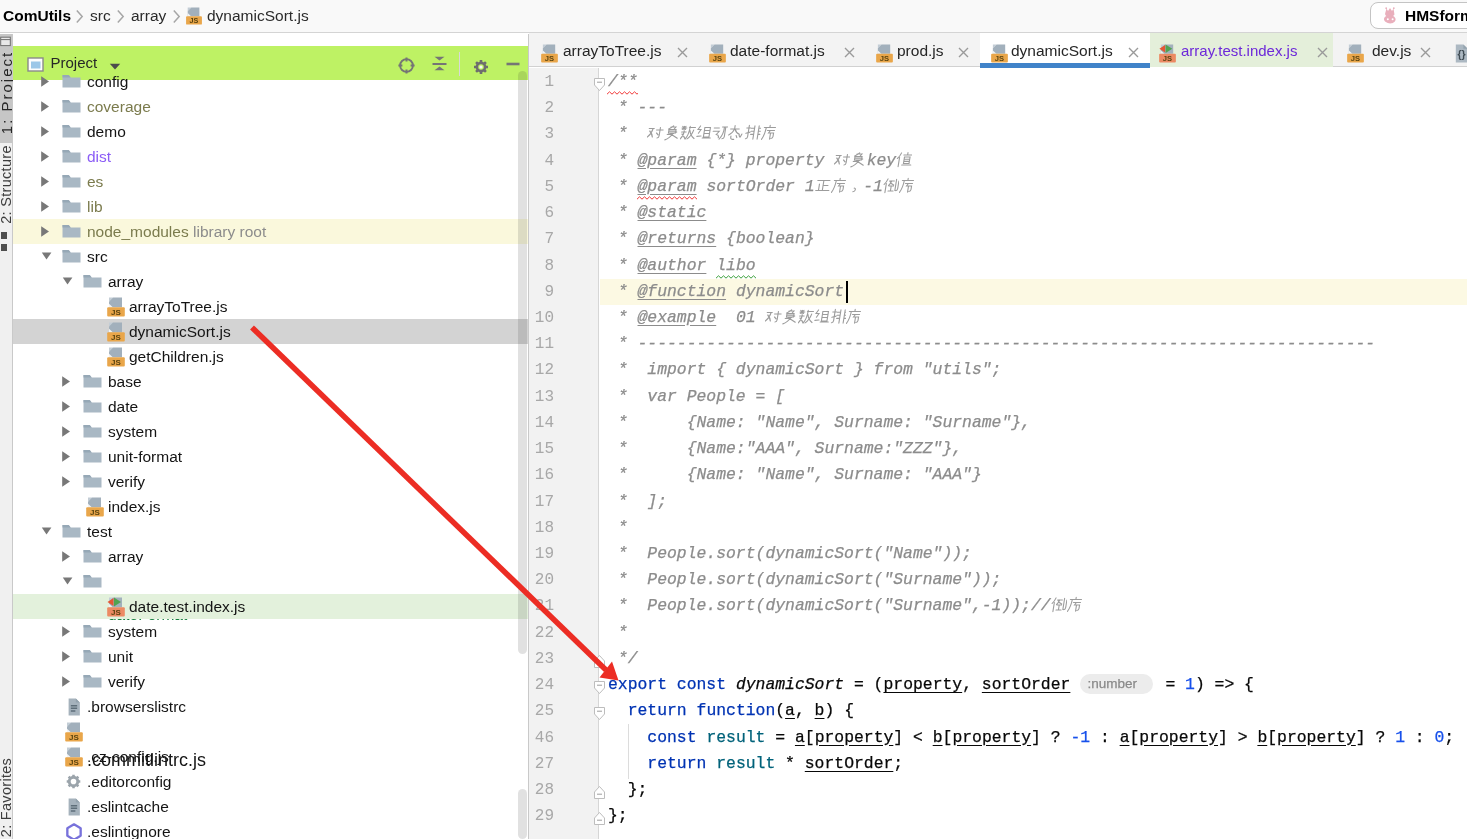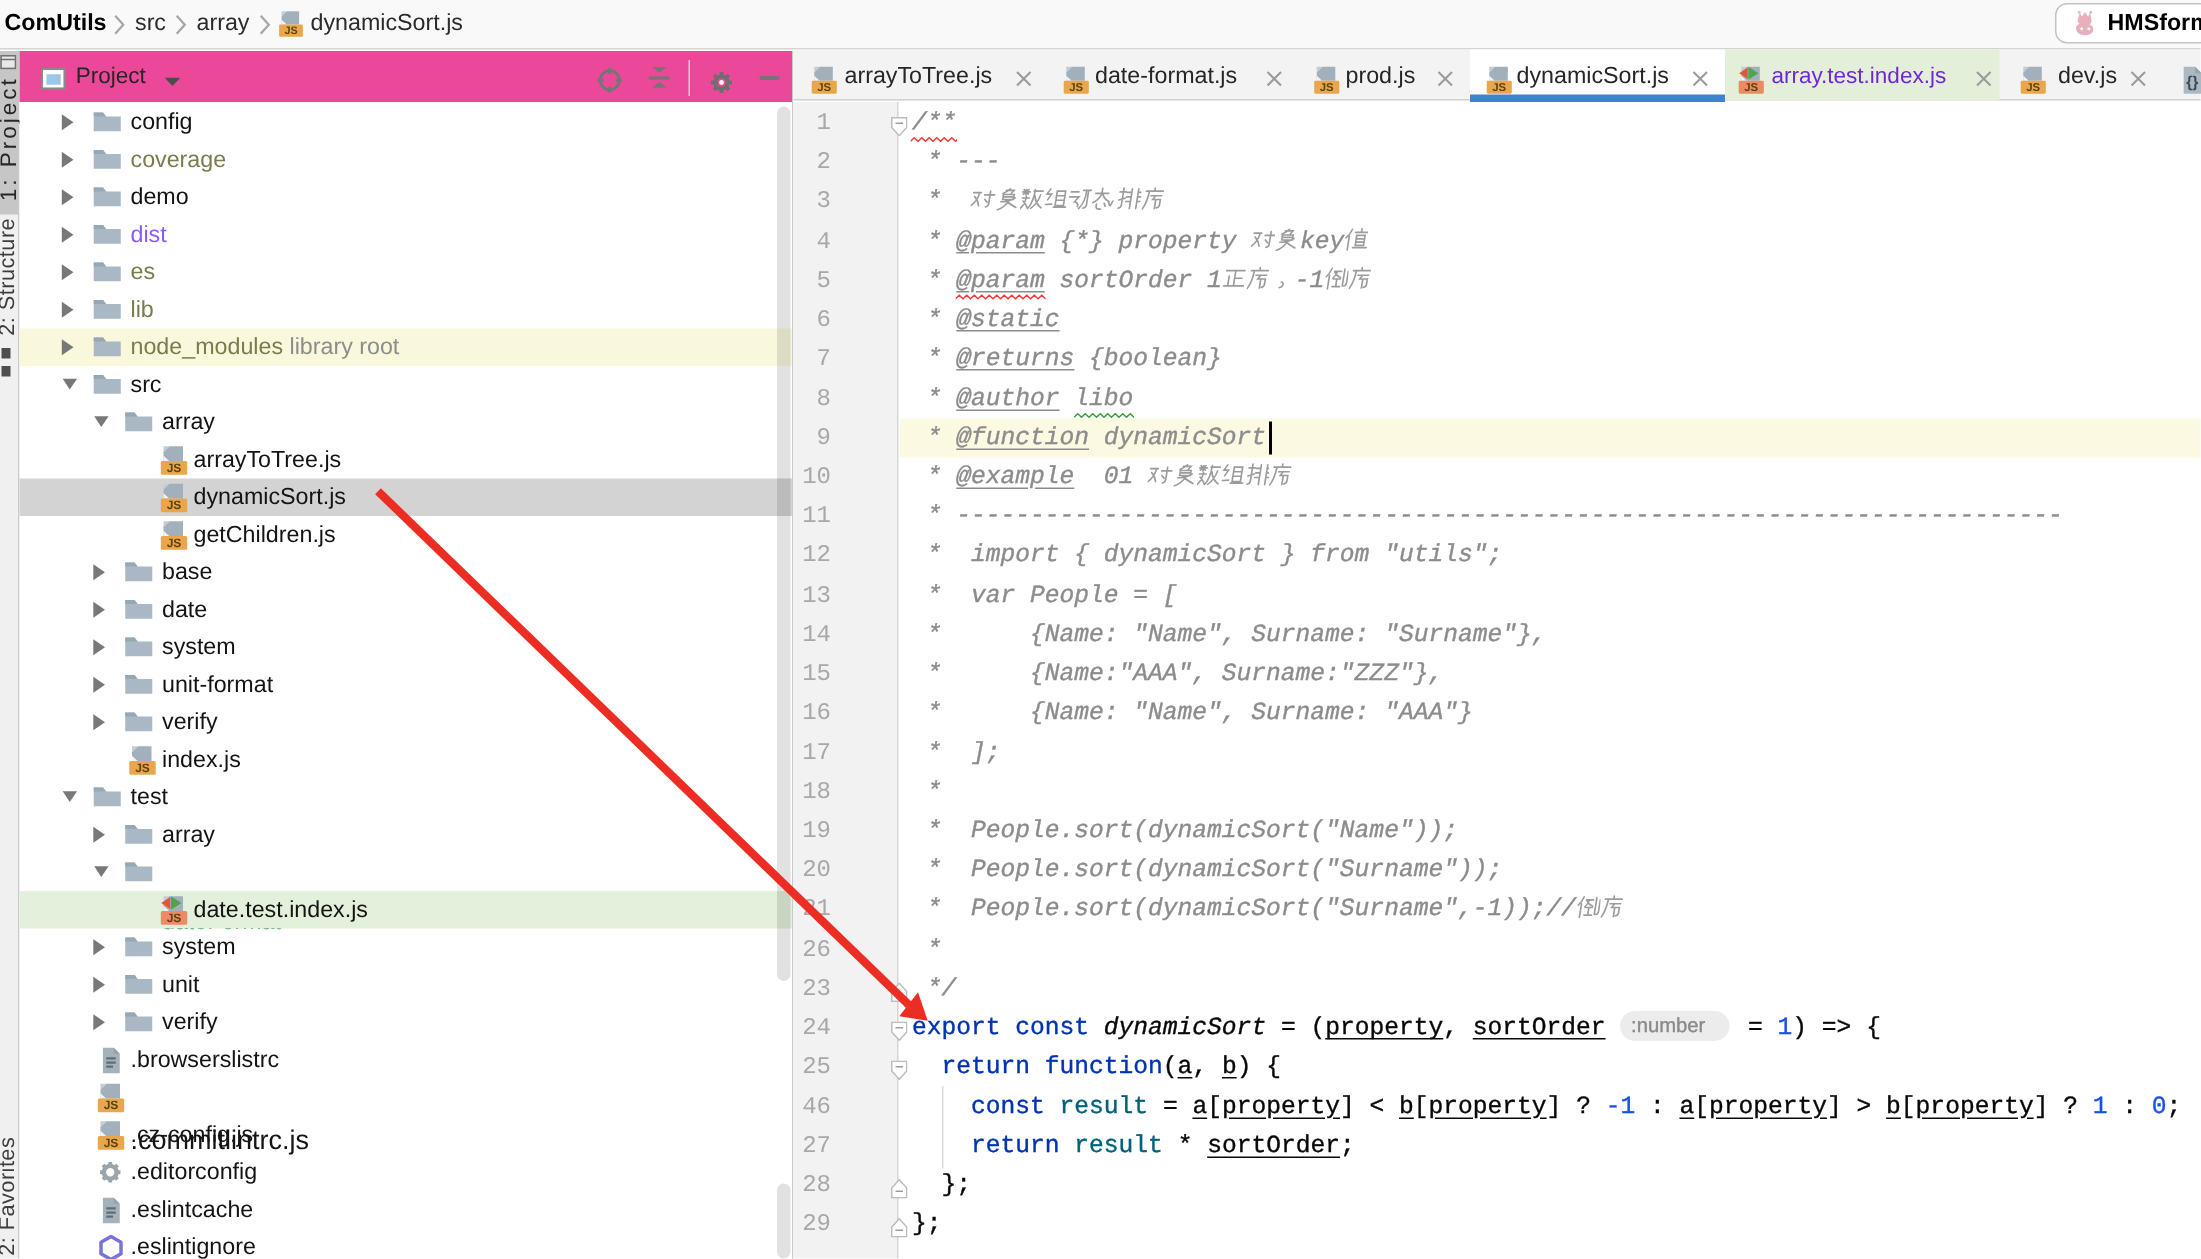--- a/index.html
+++ b/index.html
@@ -84,7 +84,7 @@
   </div>
 
   <div style="position:absolute;left:13px;top:34px;width:515px;height:805px;background:#FFFFFF">
-    <div style="position:absolute;left:0;top:0;width:515px;height:34px;background:#ec4899">
+    <div style="position:absolute;left:0;top:12px;width:515px;height:34px;background:#bef264">
       <div style="position:absolute;left:14px;top:10px;width:17px;height:17px">
           <svg width="17" height="17" viewBox="0 0 17 17" style="">
             <rect x="1" y="2" width="15" height="13" fill="#FDFDFD" stroke="#8A8A8A" stroke-width="1.4"></rect>

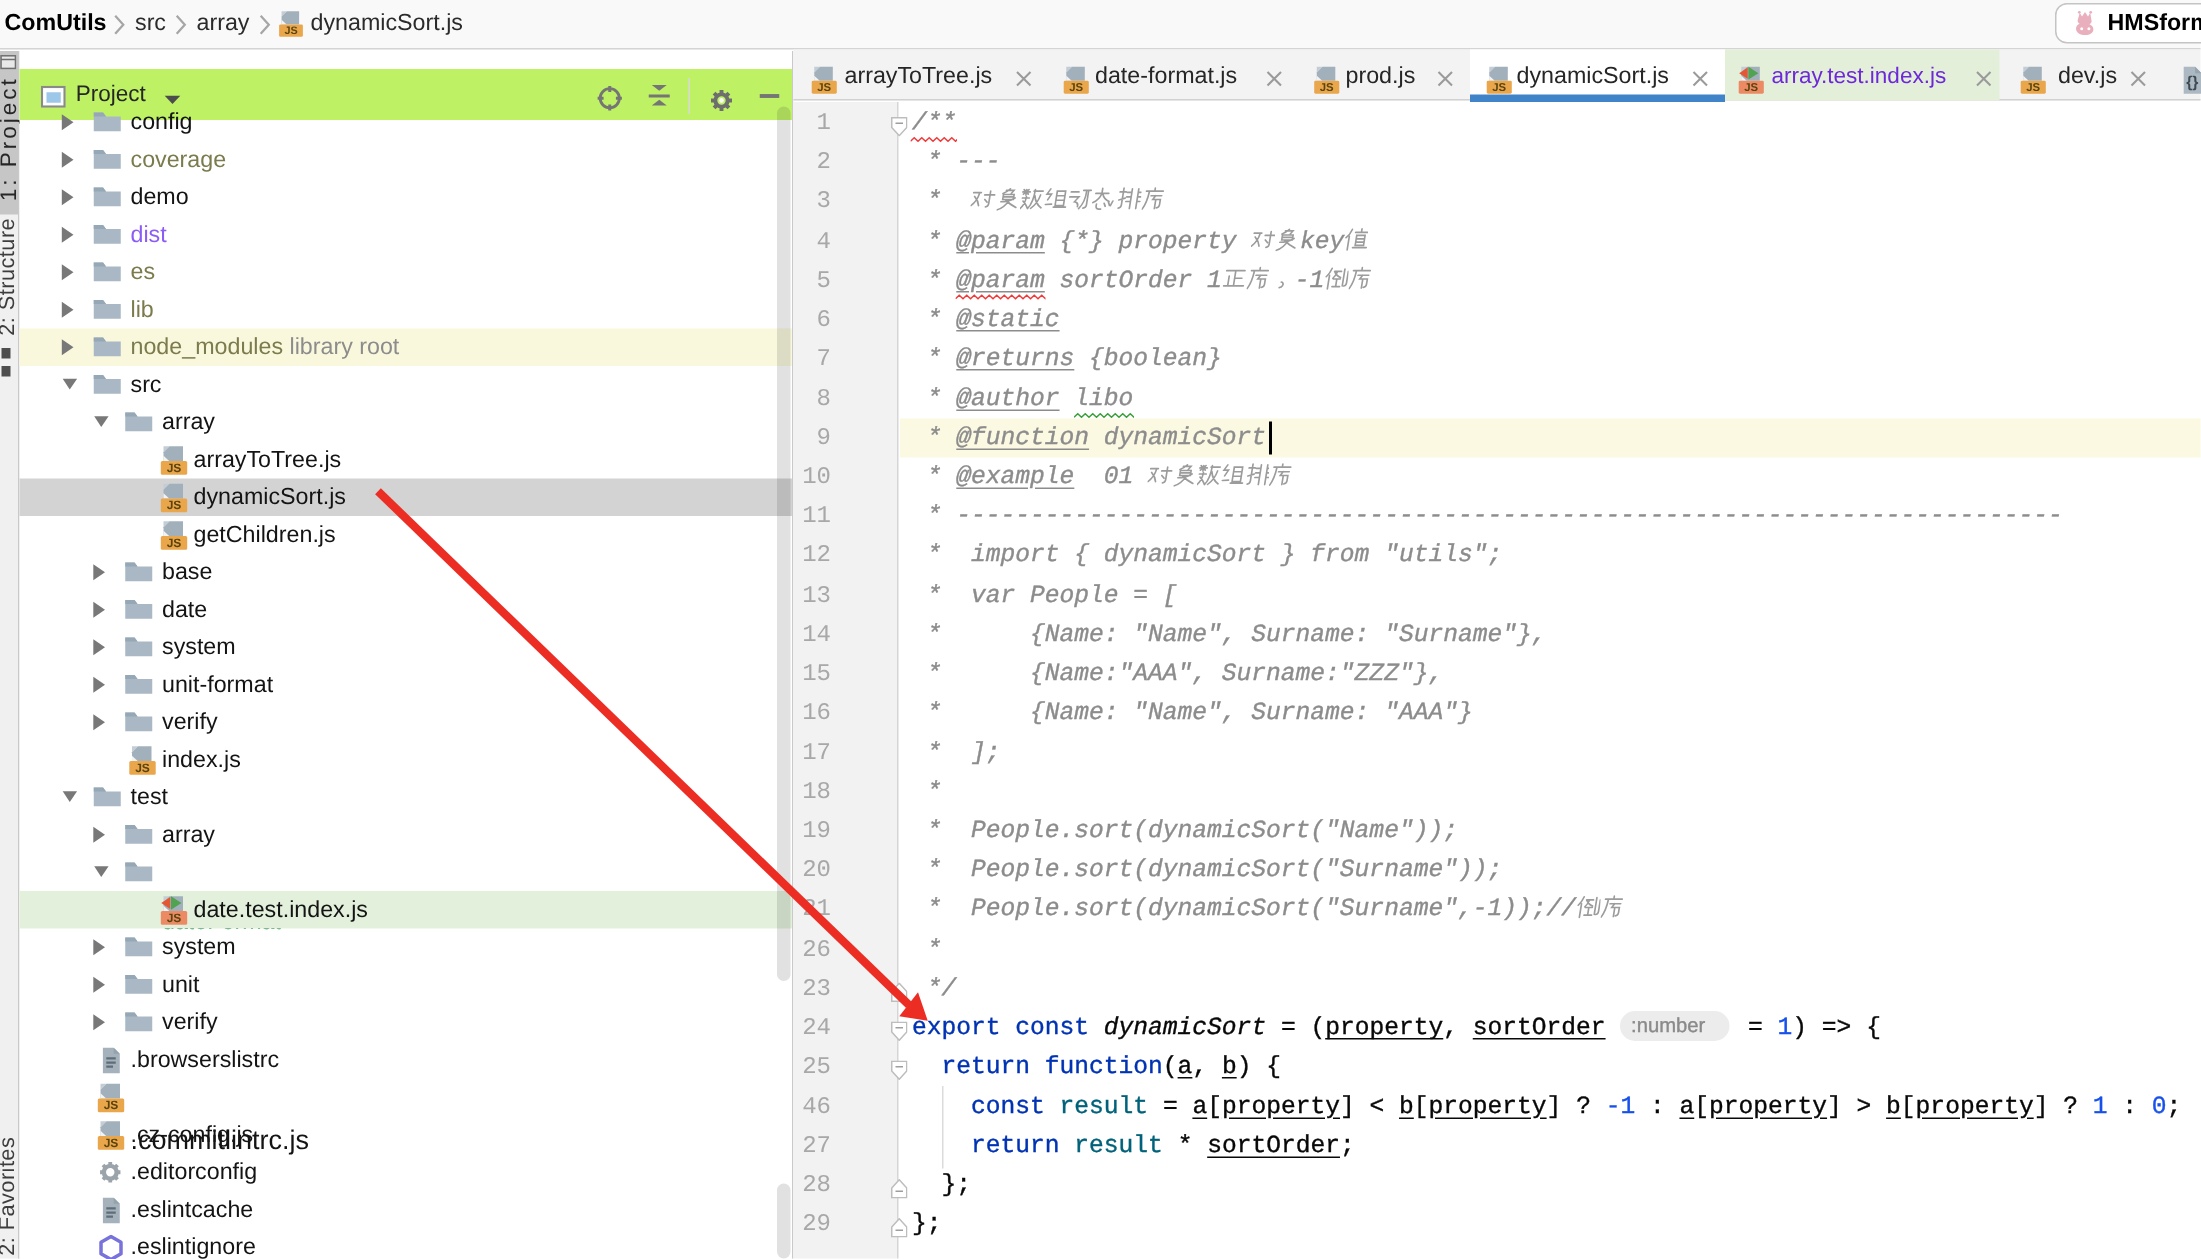--- a/index.html
+++ b/index.html
@@ -754,7 +754,7 @@
         </svg></span></div>
 <div class="ln" style="top:593.3px">21</div>
 <div class="cl" style="top:619.6px"><span class="c"> *</span></div>
-<div class="ln" style="top:619.6px">26</div>
+<div class="ln" style="top:619.6px">22</div>
 <div class="cl" style="top:645.8px"><span class="c"> */</span></div>
 <div class="ln" style="top:645.8px">23</div>
 <div class="cl" style="top:672.0px"><span class="k">export const</span> <i>dynamicSort</i> = (<span class="u">property</span>, <span class="u">sortOrder</span><span class="pill">:number</span>= <span class="n">1</span>) =&gt; {</div>

